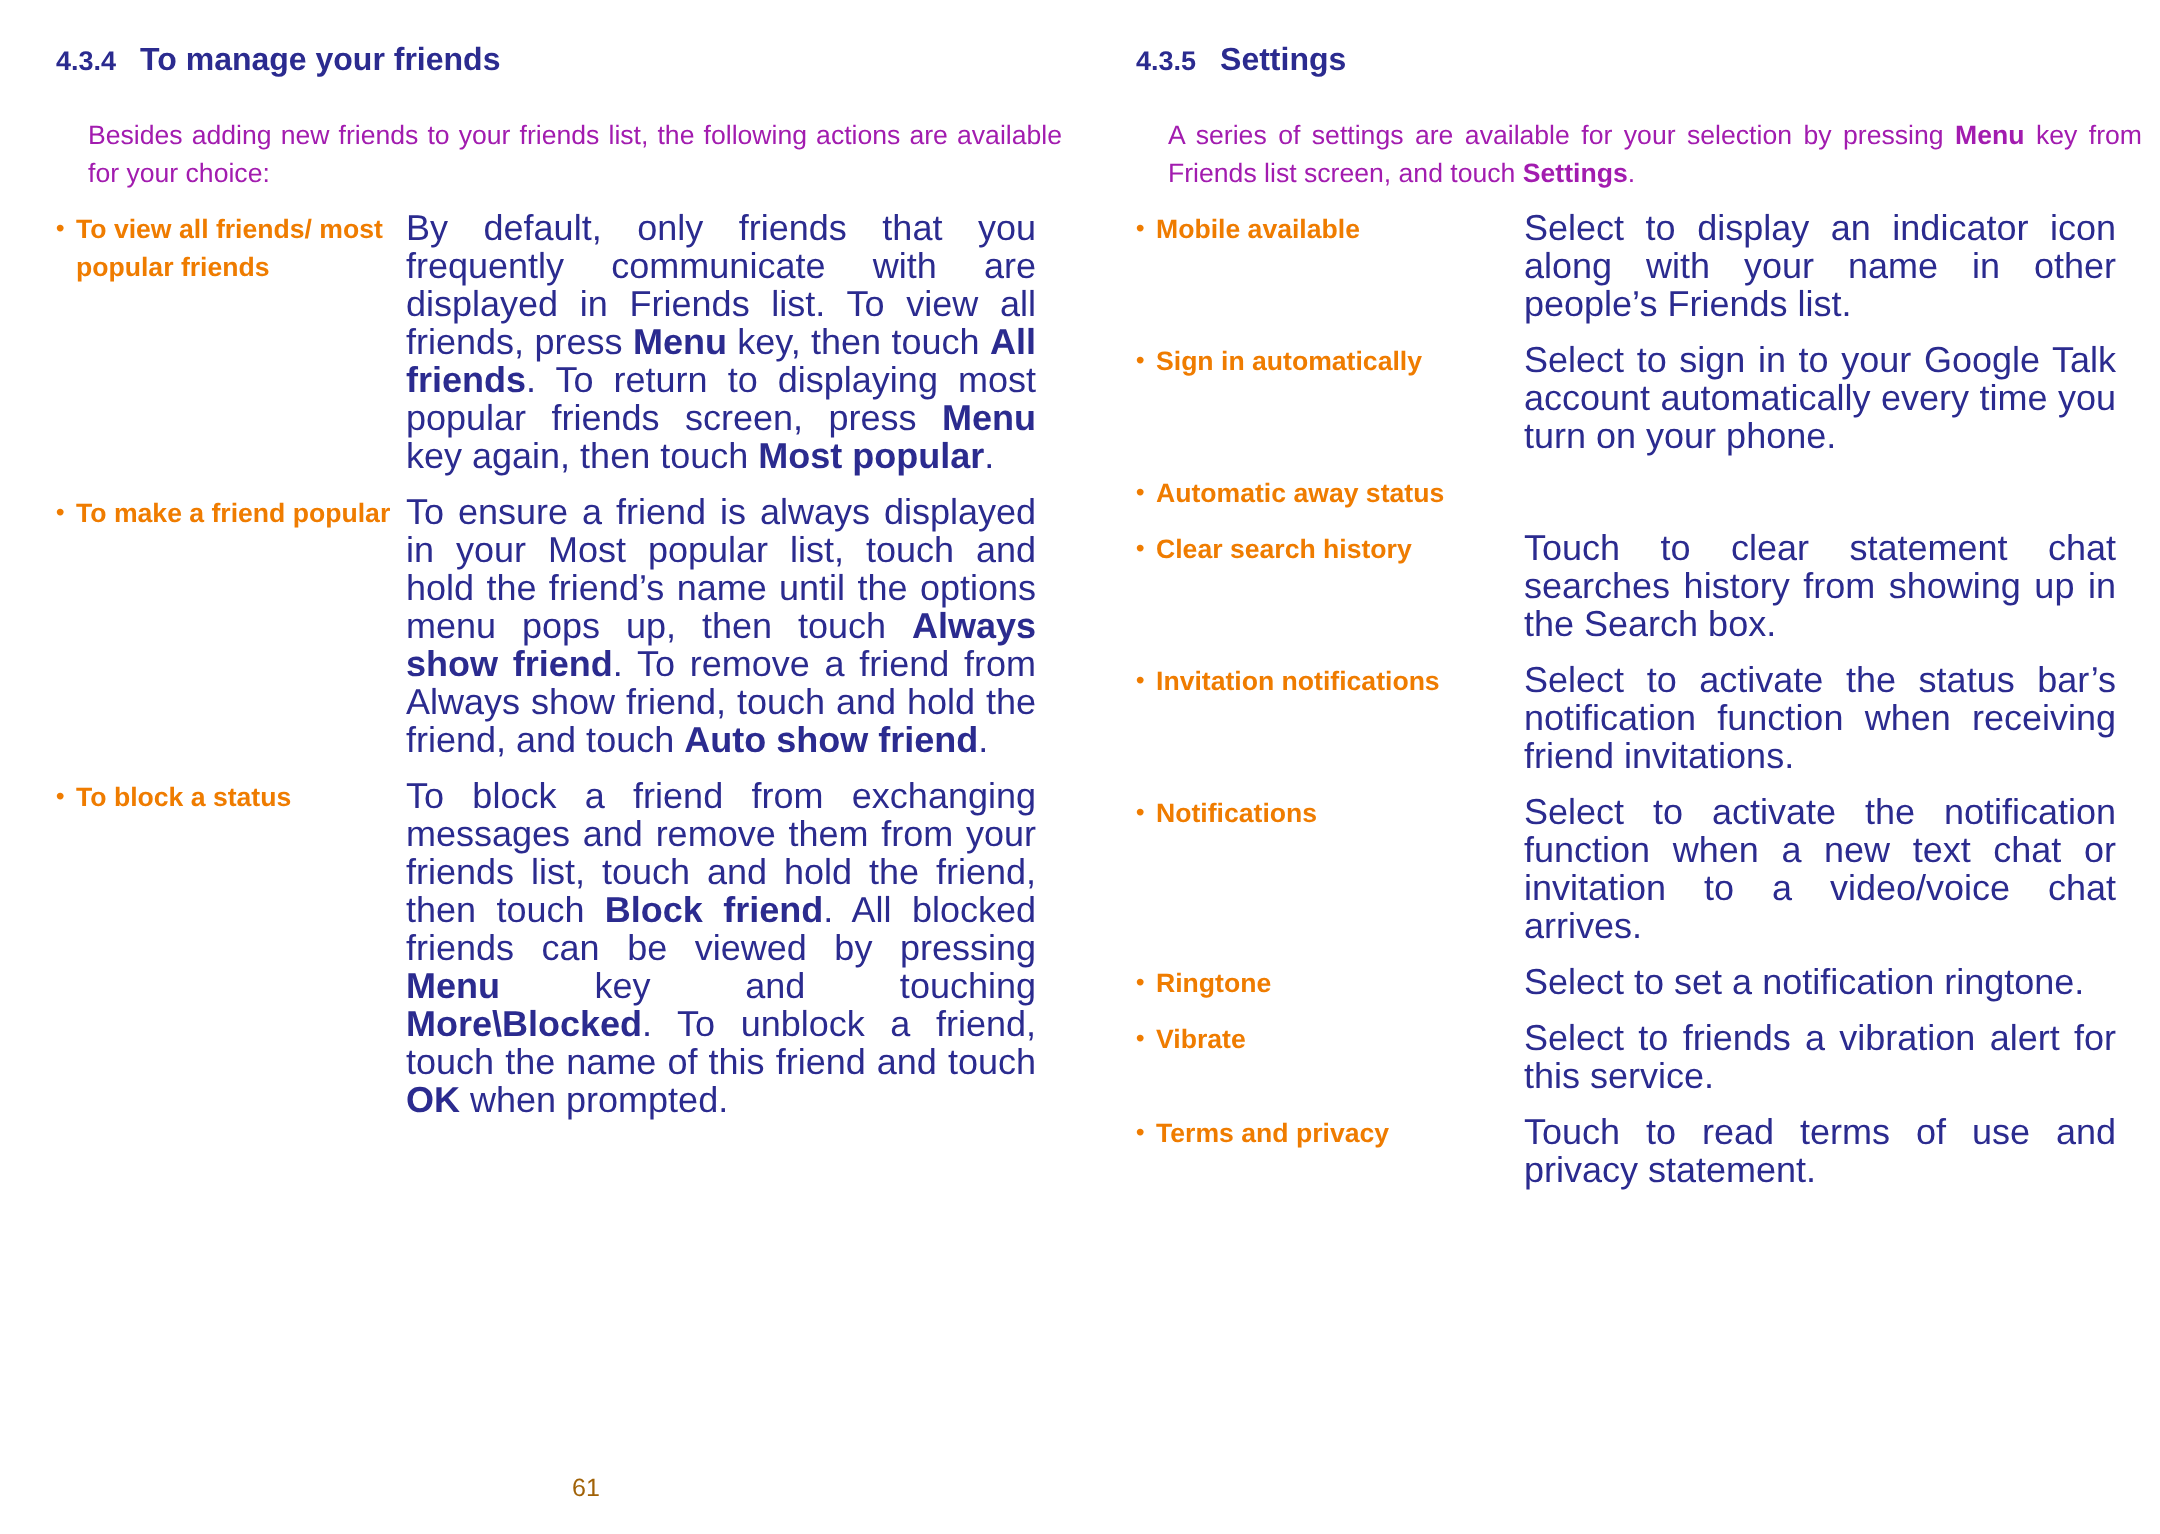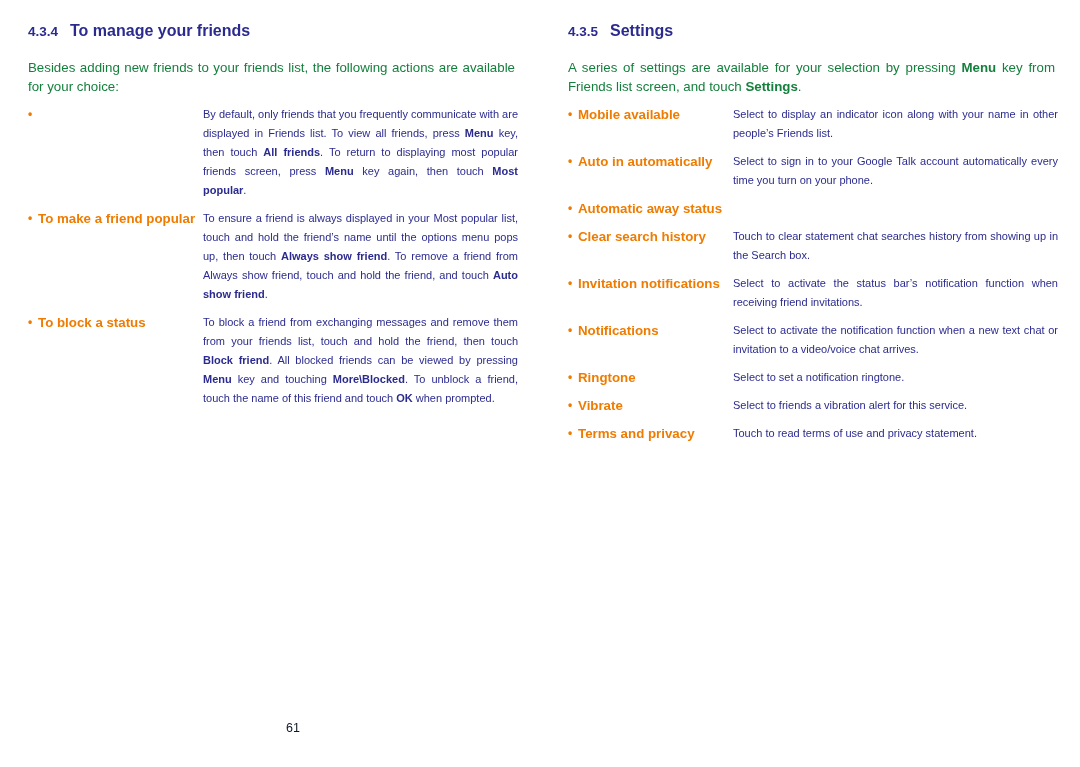--- a/index.html
+++ b/index.html
@@ -53,11 +53,11 @@
 
   .intro {
     position: absolute;
-    left: 0;
+    left: 16px;
     width: 487px;
     font-size: 13.3px;
     line-height: 19px;
-    color: #15803d;
+    color: #a21caf;
     text-align: justify;
     text-justify: inter-word;
   }

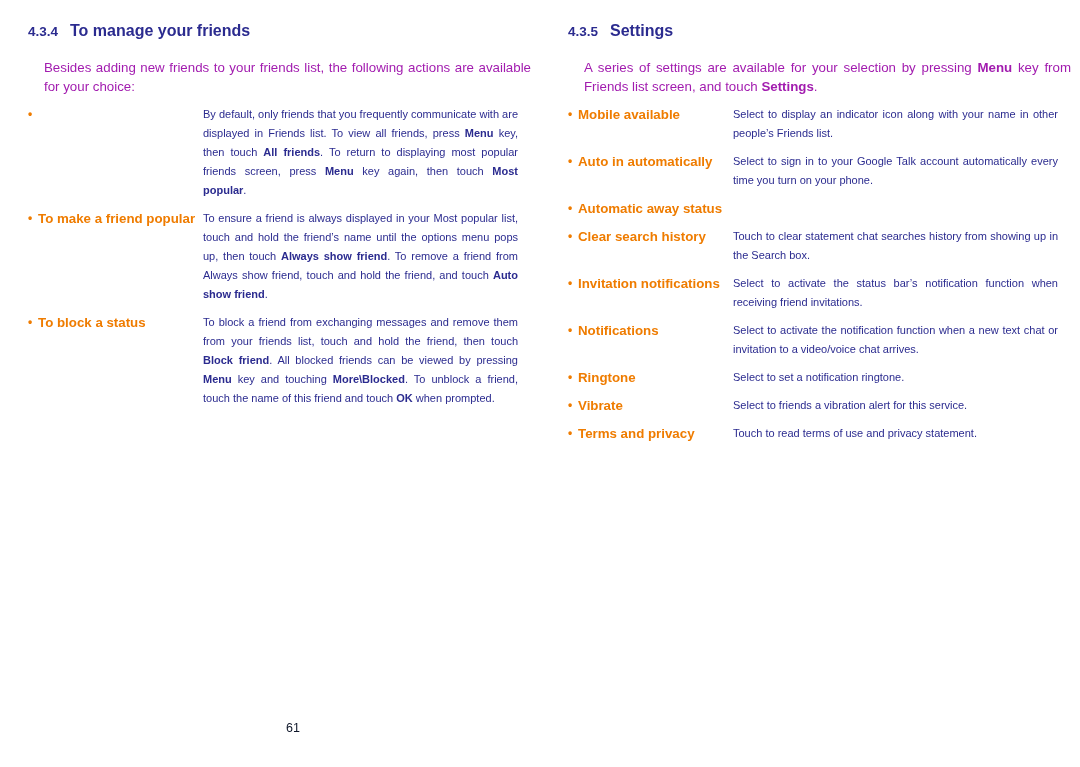--- a/index.html
+++ b/index.html
@@ -127,7 +127,7 @@
     <div class="intro" style="top:58px;">Besides adding new friends to your friends list, the following actions are available for your choice:</div>
     <div class="rows" id="left-rows" style="top:105px;">
         <div class="row">
-          <div class="term"><span class="bullet">•</span></div>
+          <div class="term"><span class="bullet">•</span><span>To view all friends/ most popular friends</span></div>
           <div class="desc">By default, only friends that you frequently communicate with are displayed in Friends list. To view all friends, press <b>Menu</b> key, then touch <b>All friends</b>. To return to displaying most popular friends screen, press <b>Menu</b> key again, then touch <b>Most popular</b>.</div>
         </div>
         <div class="row">

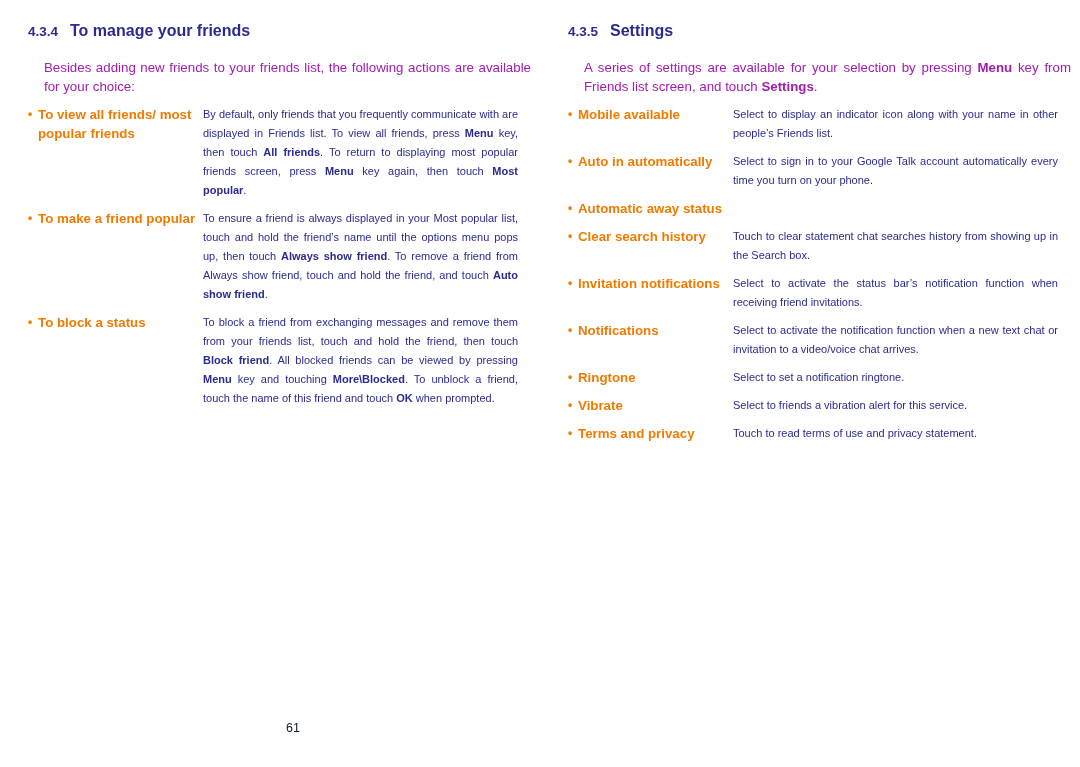--- a/index.html
+++ b/index.html
@@ -93,7 +93,7 @@
   }
   .desc {
     flex: 1 1 auto;
-    font-size: 11px;
+    font-size: 18px;
     line-height: 19px;
     color: #2b2b8f;
     text-align: justify;

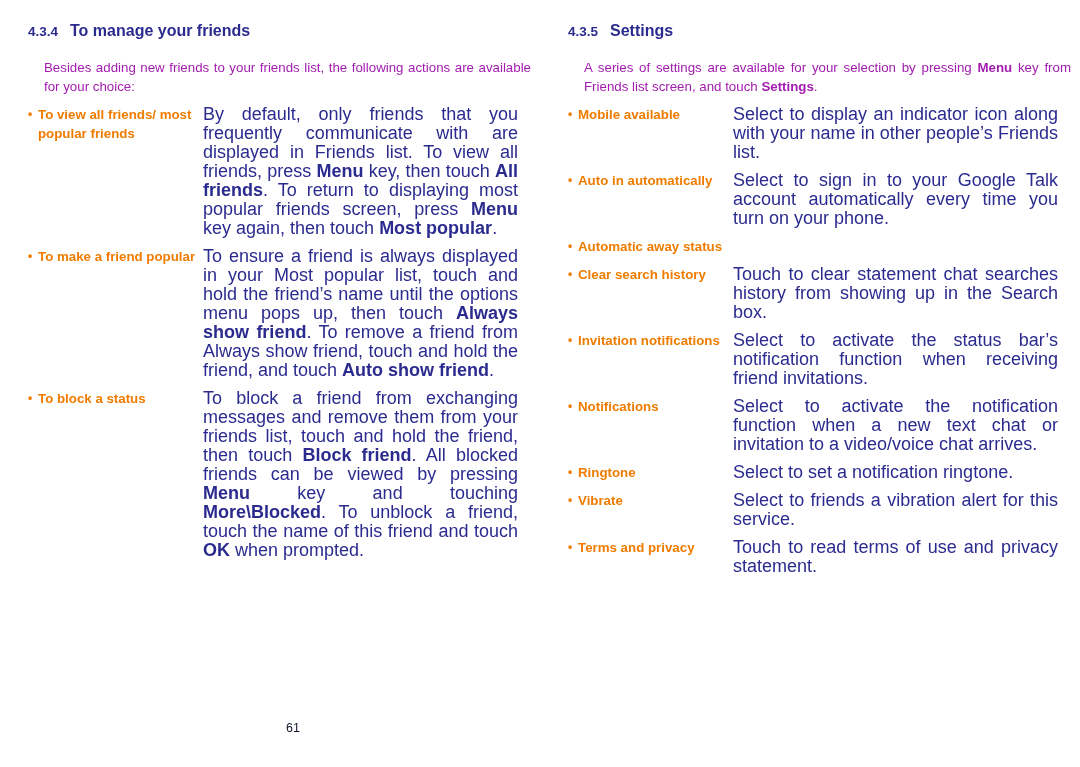--- a/index.html
+++ b/index.html
@@ -105,7 +105,7 @@
   .col-left .term { width: 165px; }
   .col-left .desc { width: 322px; }
   .col-right .term { width: 155px; }
-  .col-right .desc { width: 325px; }
+  .col-right .desc { width: 325px; margin-left: 29px; }
 
   .folio {
     position: absolute;

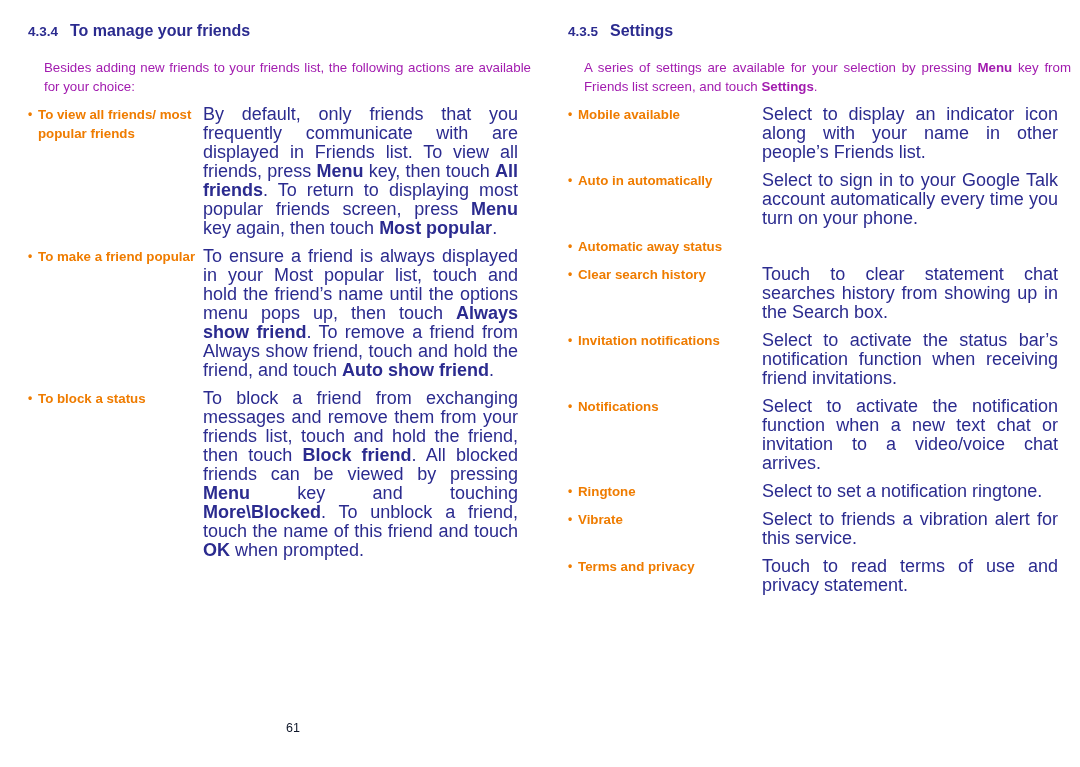--- a/index.html
+++ b/index.html
@@ -153,7 +153,7 @@
           <div class="desc">Select to display an indicator icon along with your name in other people’s Friends list.</div>
         </div>
         <div class="row">
-          <div class="term"><span class="bullet">•</span><span>Auto in automatically</span></div>
+          <div class="term"><span class="bullet">•</span><span>Sign in automatically</span></div>
           <div class="desc">Select to sign in to your Google Talk account automatically every time you turn on your phone.</div>
         </div>
         <div class="row">

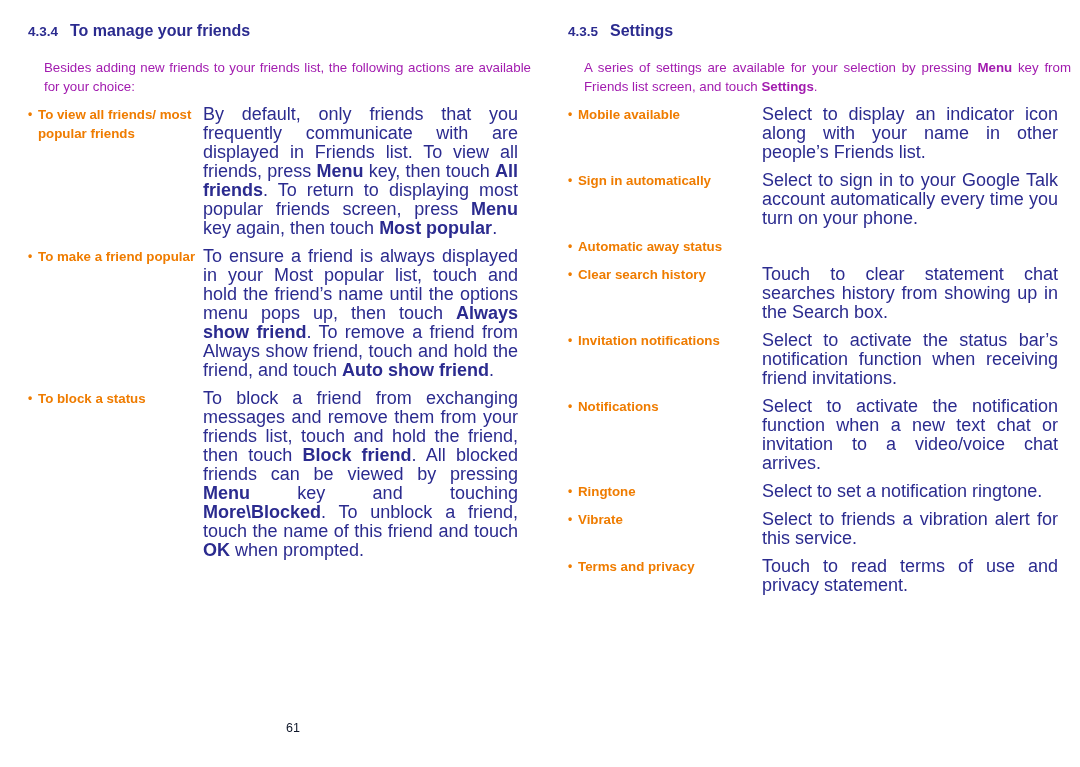--- a/index.html
+++ b/index.html
@@ -109,9 +109,9 @@
 
   .folio {
     position: absolute;
-    bottom: 32px;
+    bottom: 16px;
     font-size: 12.5px;
-    color: #0f172a;
+    color: #a16207;
   }
   .folio-left { left: 258px; }
 </style>

